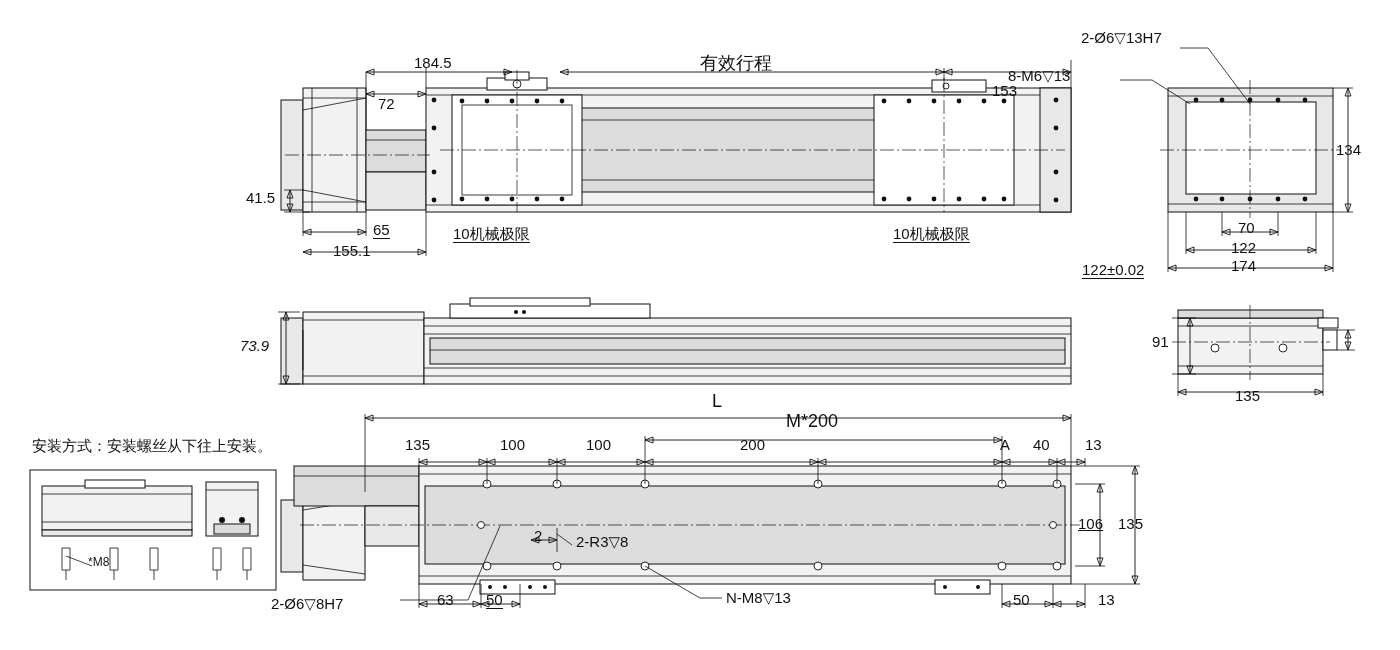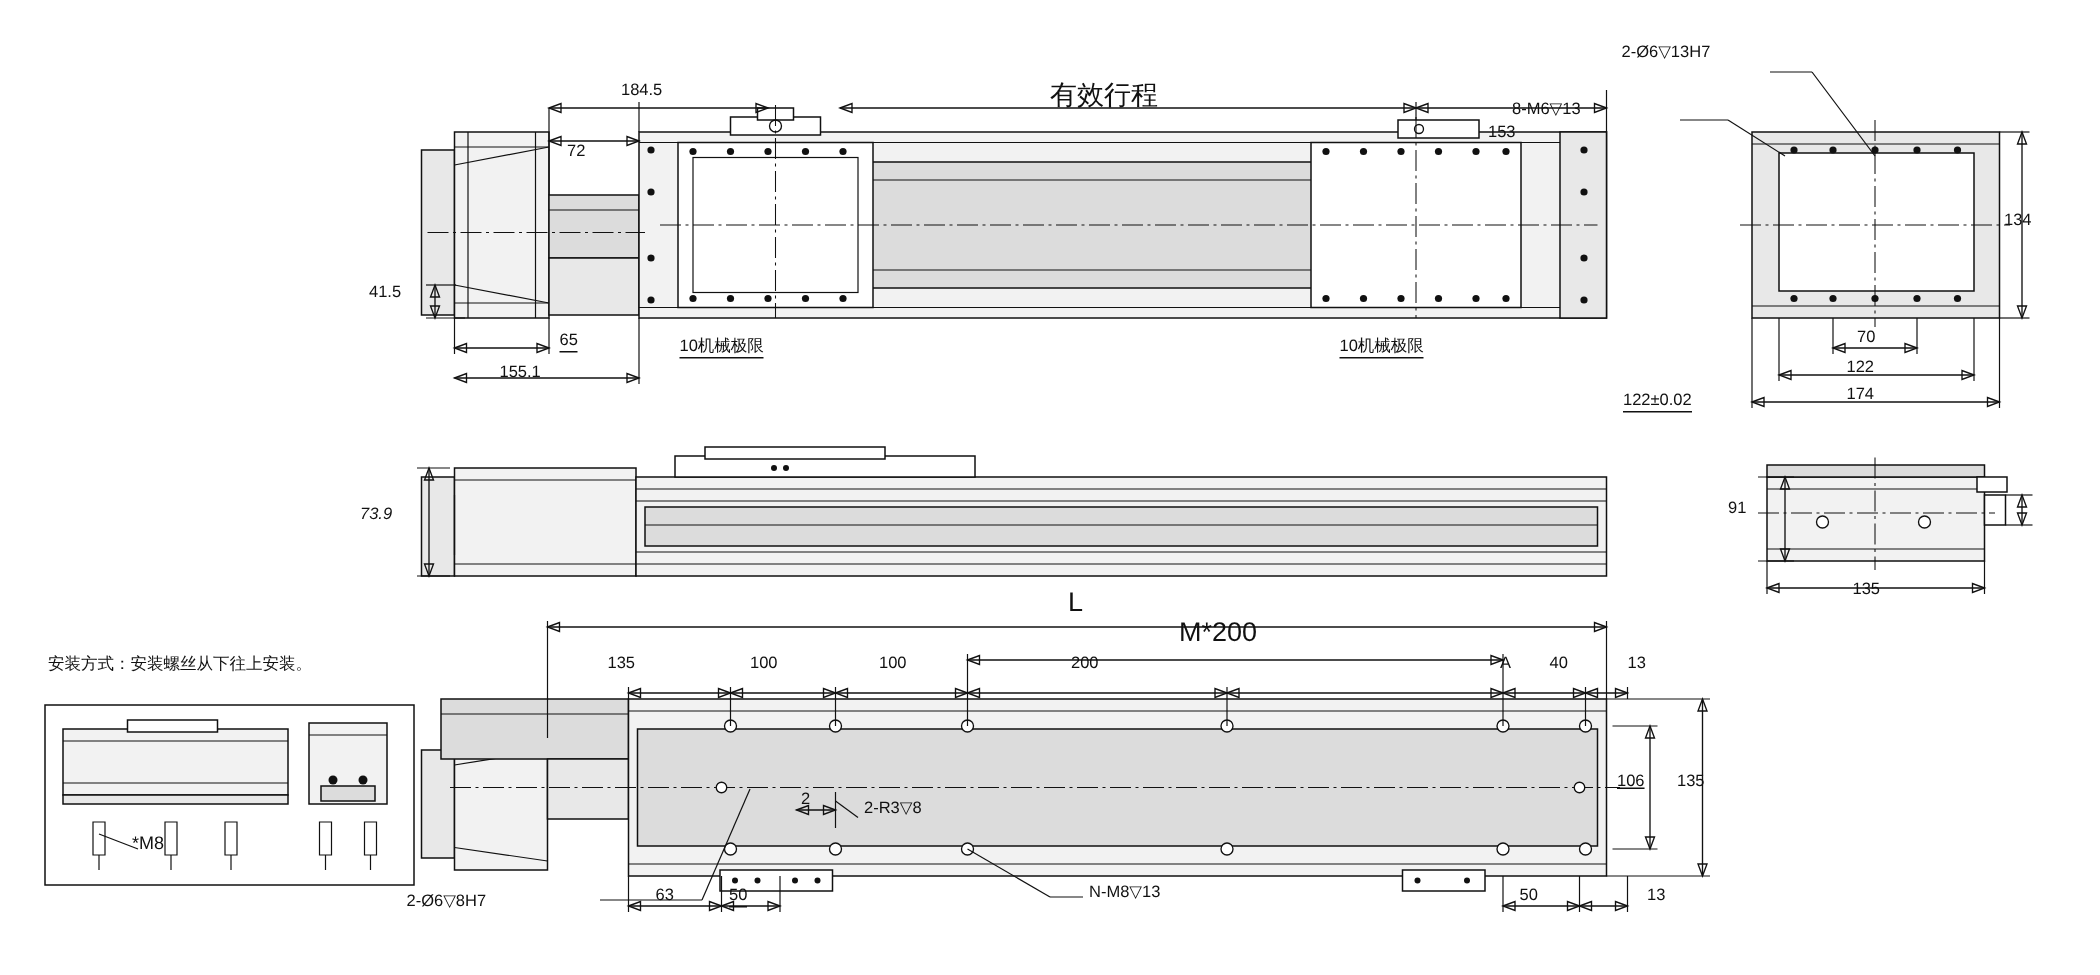--- a/index.html
+++ b/index.html
@@ -19,7 +19,7 @@
   }
   .lbl {
     position: absolute;
-    font-size: 11px;
+    font-size: 15px;
     color: #111111;
     white-space: nowrap;
     line-height: 1;

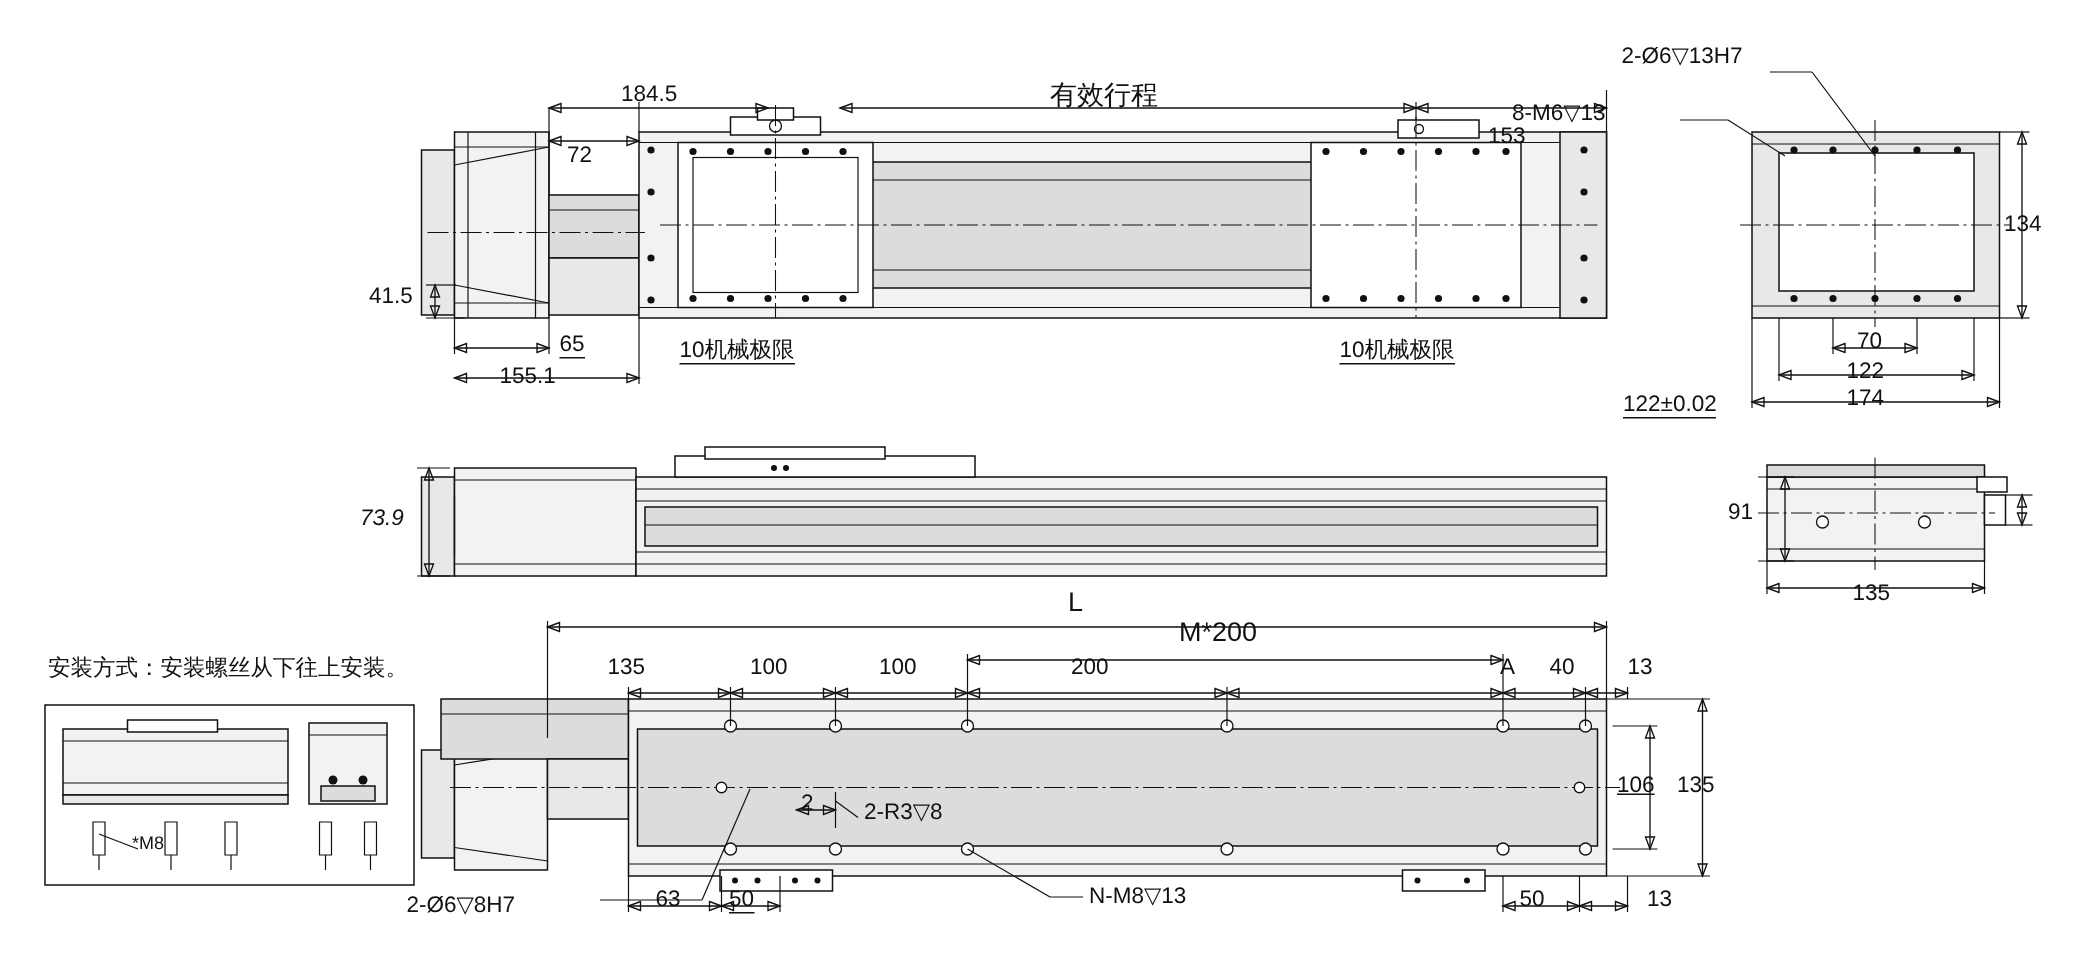--- a/index.html
+++ b/index.html
@@ -459,7 +459,7 @@
   <div class="lbl" style="left:405px; top:437px;">135</div>
   <div class="lbl" style="left:500px; top:437px;">100</div>
   <div class="lbl" style="left:586px; top:437px;">100</div>
-  <div class="lbl" style="left:714px; top:437px;">200</div>
+  <div class="lbl" style="left:740px; top:437px;">200</div>
   <div class="lbl" style="left:1000px; top:437px;">A</div>
   <div class="lbl" style="left:1033px; top:437px;">40</div>
   <div class="lbl" style="left:1085px; top:437px;">13</div>

